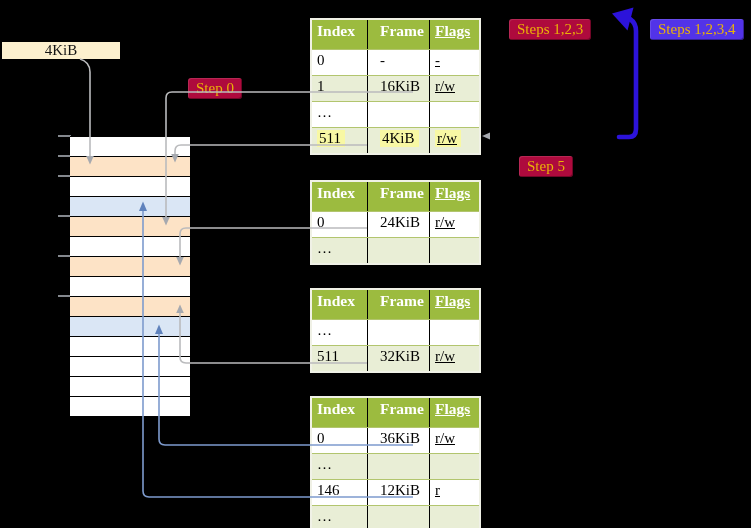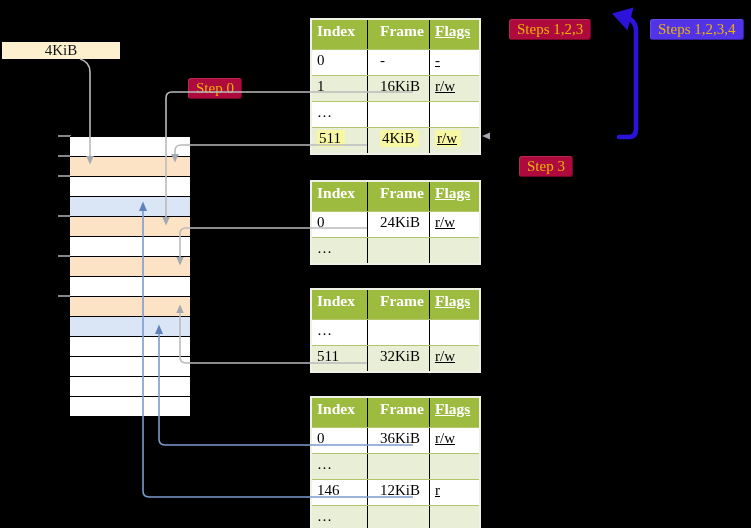--- a/index.html
+++ b/index.html
@@ -62,7 +62,7 @@
   <div class="badge crimson b-step0">Step 0</div>
   <div class="badge crimson b-steps123">Steps 1,2,3</div>
   <div class="badge violet  b-steps1234">Steps 1,2,3,4</div>
-  <div class="badge crimson b-step4">Step 3</div>
+  <div class="badge crimson b-step4">Step 5</div>
 
   <div class="tick" style="top:135px"></div>
   <div class="tick" style="top:155px"></div>

